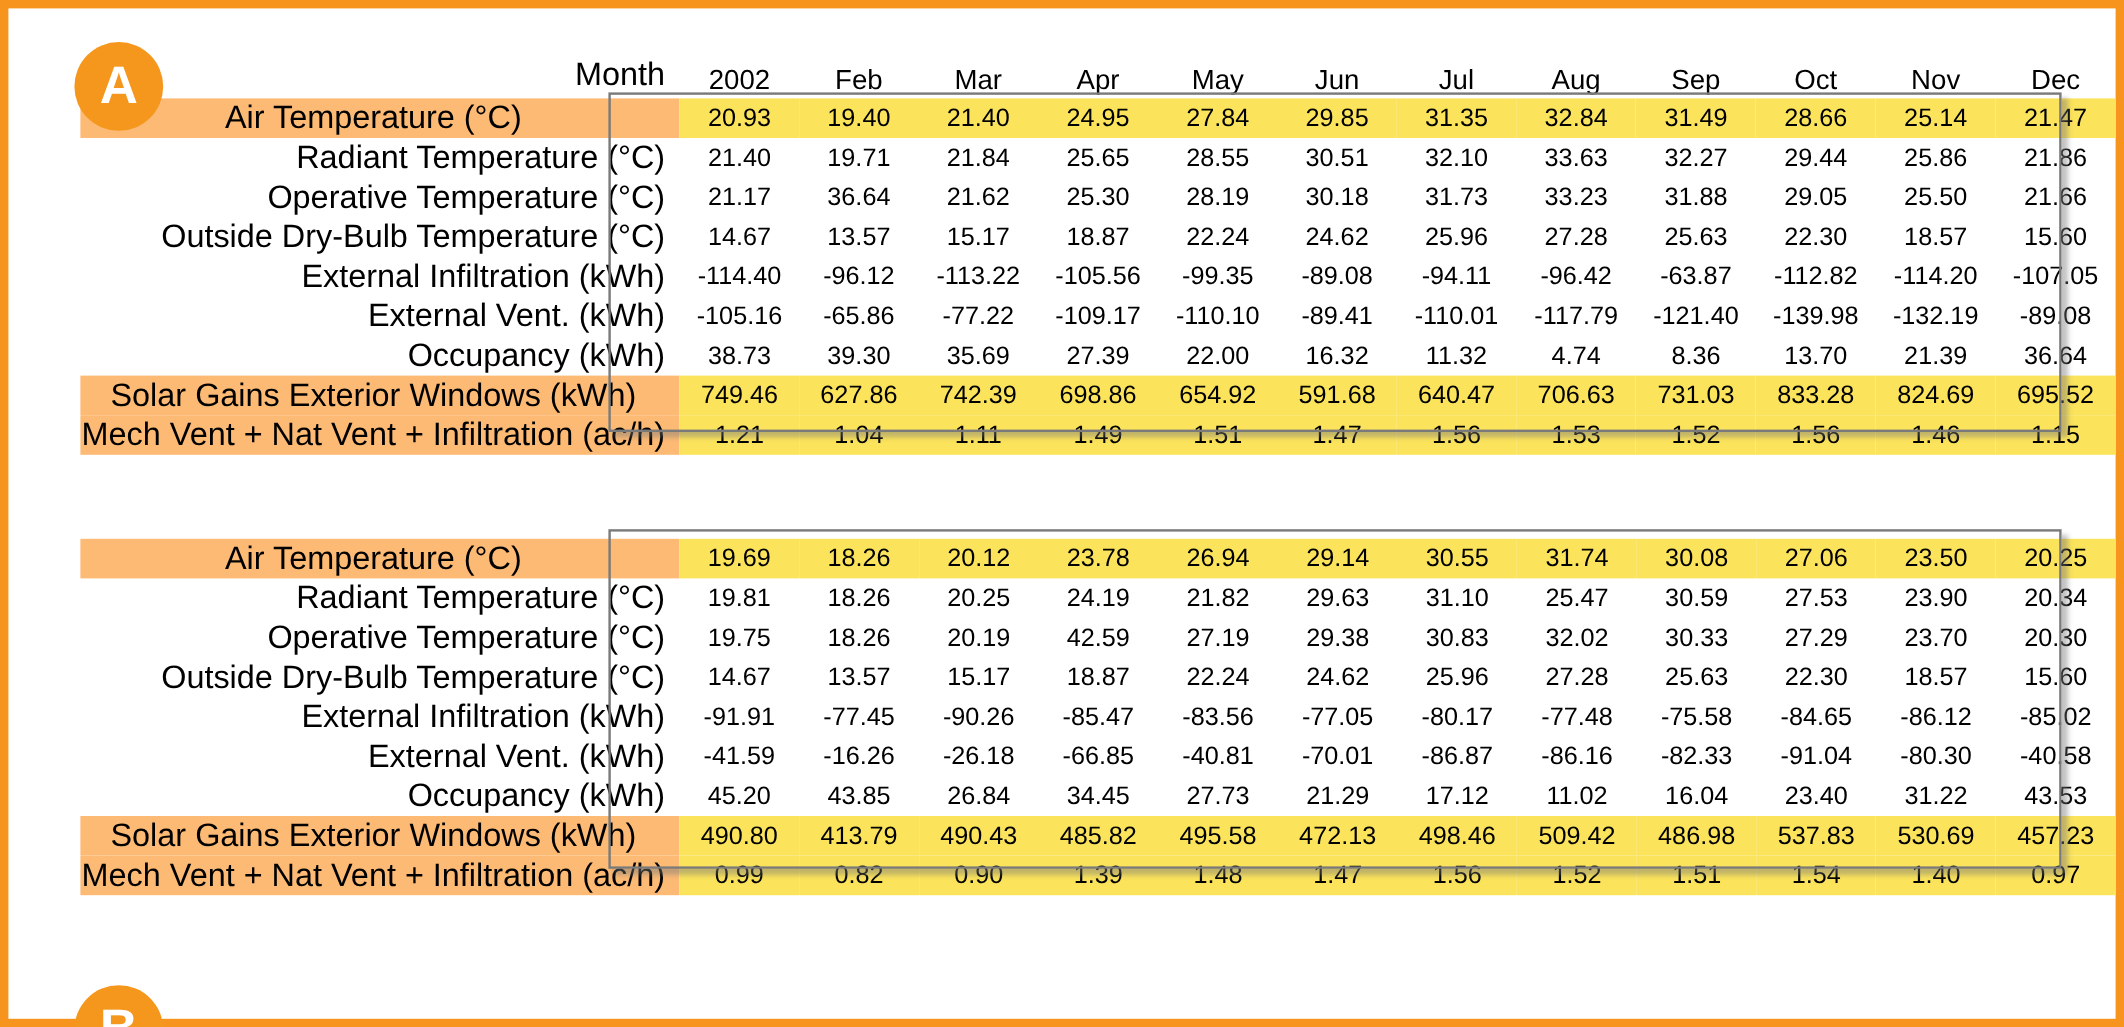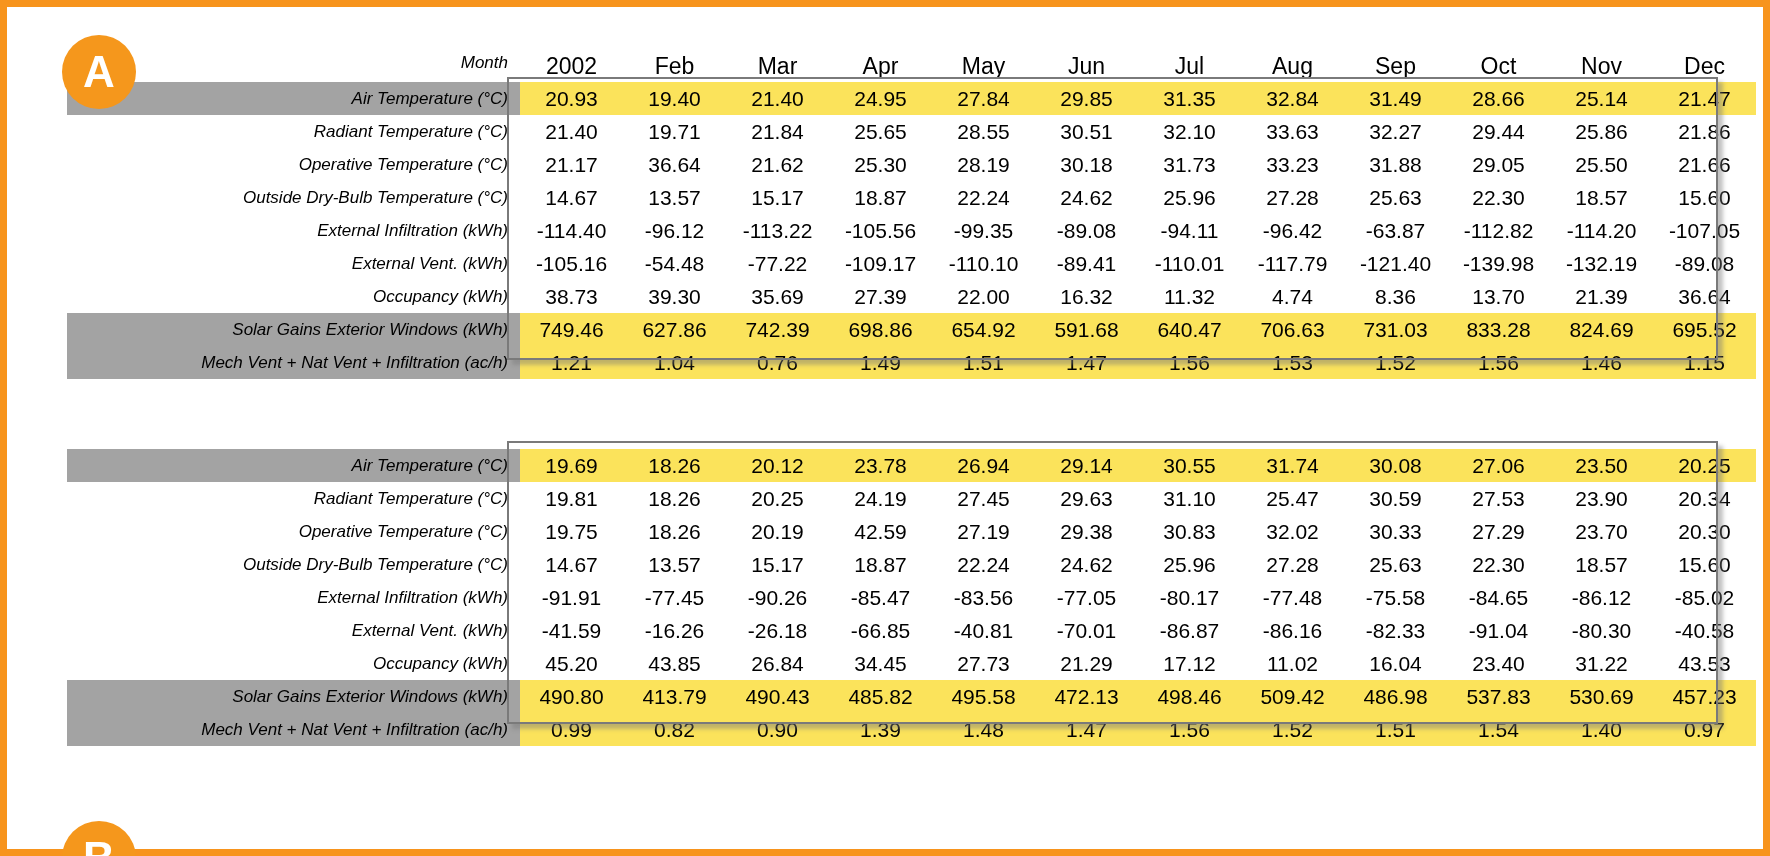--- a/index.html
+++ b/index.html
@@ -60,11 +60,10 @@
     text-align: right;
     padding-right: 12px;
     white-space: nowrap;
-    font-size: 17px;
+    font-size: 27px;
     width: 440px;
     height: 31px;
     line-height: 31px;
-    font-style: italic;
   }
   th.monthhdr {
     font-weight: normal;

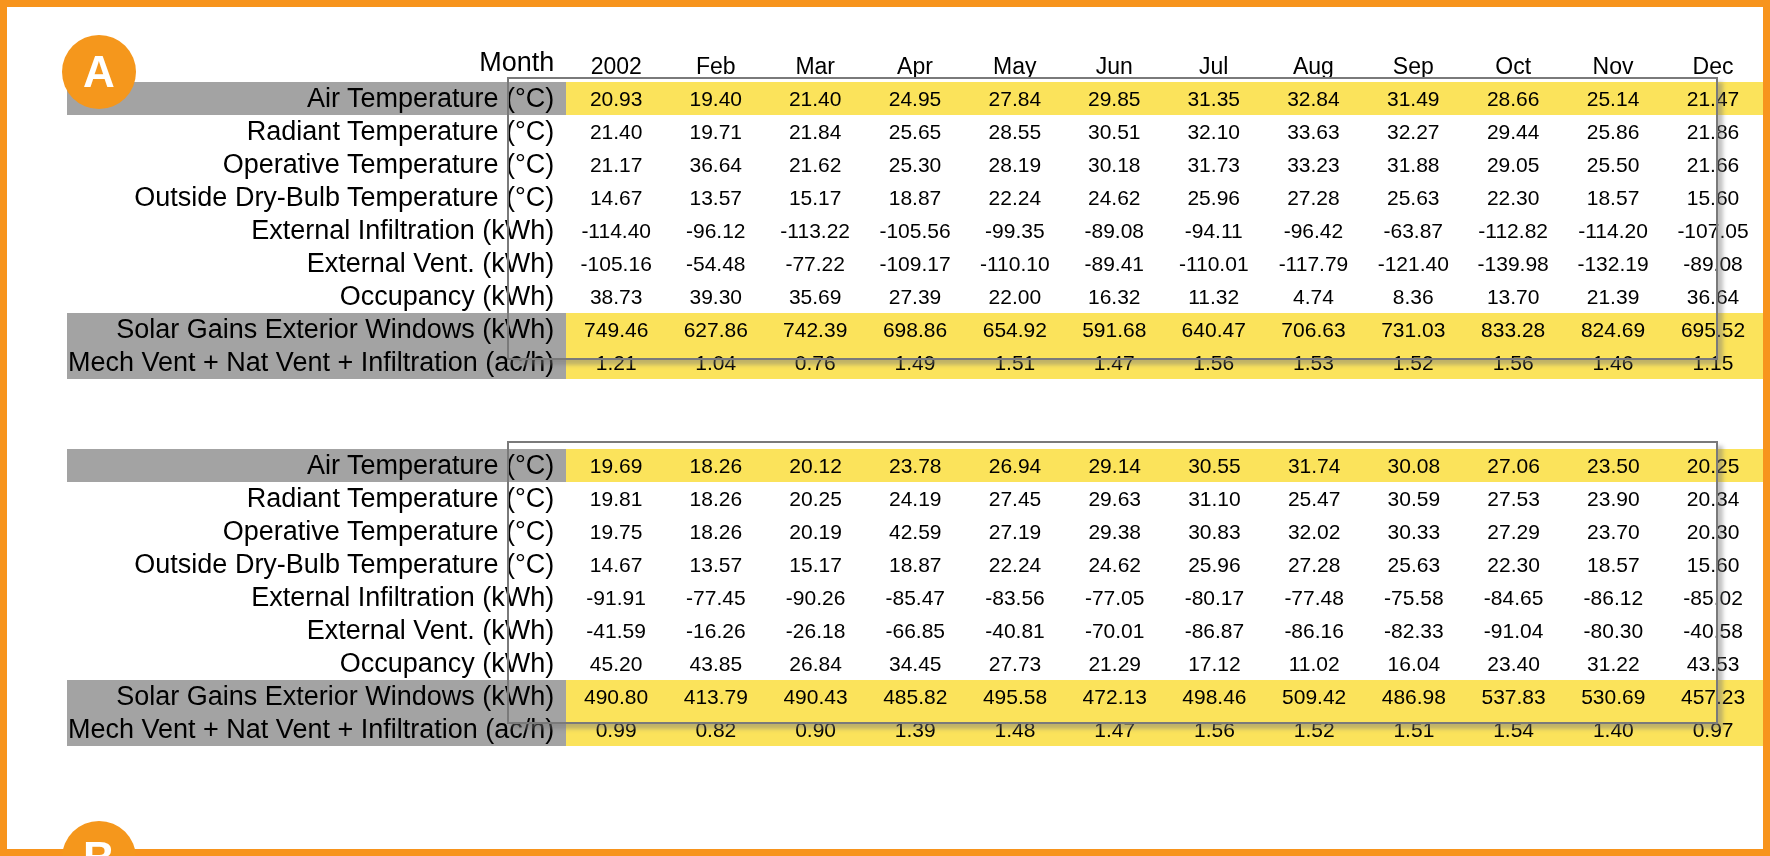--- a/index.html
+++ b/index.html
@@ -90,7 +90,7 @@
   
   tr.hl td.rowlabel { background: #FAEE9B; }
   tr.hl td.val { background: #FBE35B; }
-  tr.hl td.rowlabel { background: #a3a3a3; }
+  tr.hl td.rowlabel { background: #fdba74; text-align: center; }
   .block-border {
     position: absolute;
     border: 2px solid #7a7a7a;

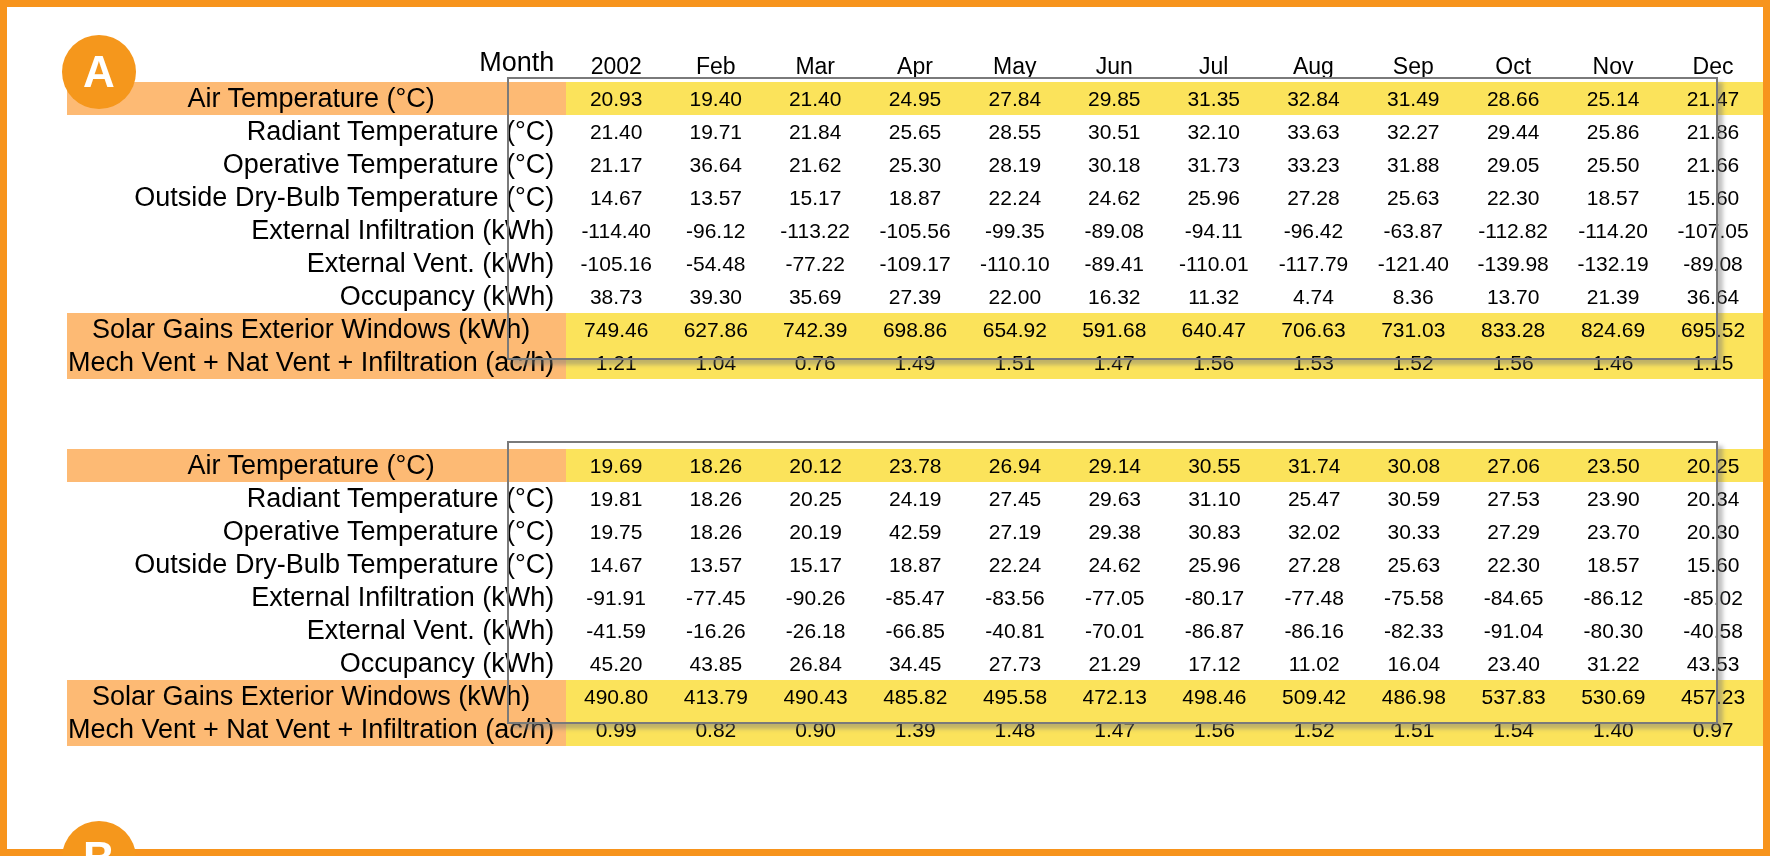--- a/index.html
+++ b/index.html
@@ -203,7 +203,7 @@
           <tr>
             <td class="rowlabel">External Vent. (kWh)</td>
             <td class="val">-105.16</td>
-            <td class="val">-54.48</td>
+            <td class="val">-65.86</td>
             <td class="val">-77.22</td>
             <td class="val">-109.17</td>
             <td class="val">-110.10</td>

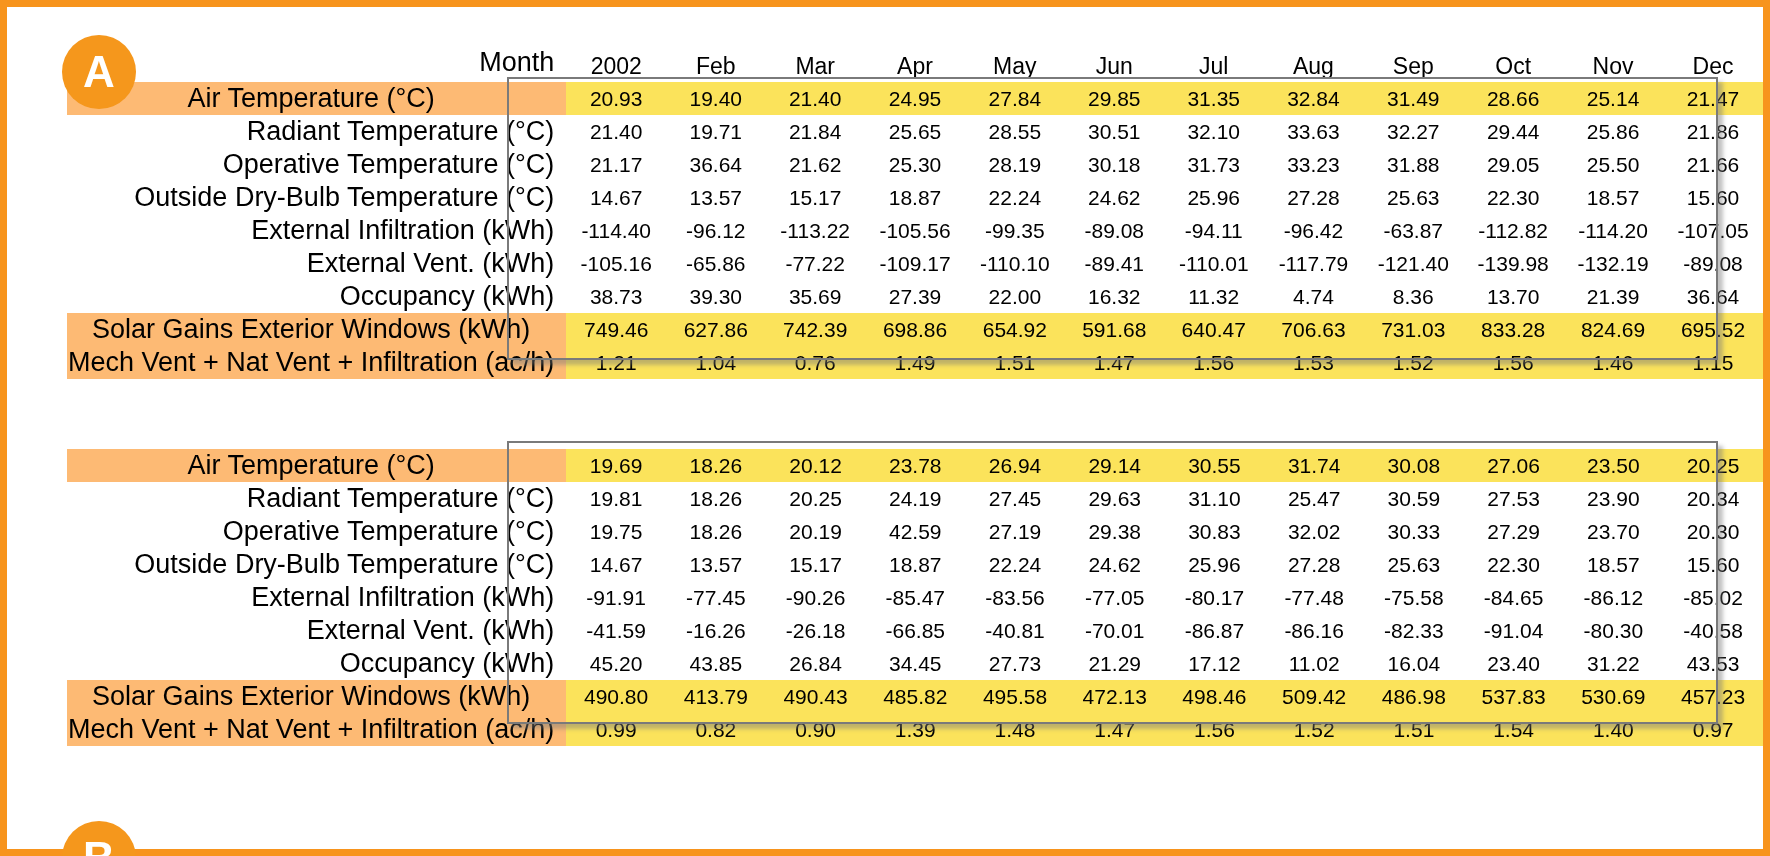--- a/index.html
+++ b/index.html
@@ -249,7 +249,7 @@
             <td class="rowlabel">Mech Vent + Nat Vent + Infiltration (ac/h)</td>
             <td class="val">1.21</td>
             <td class="val">1.04</td>
-            <td class="val">0.76</td>
+            <td class="val">1.11</td>
             <td class="val">1.49</td>
             <td class="val">1.51</td>
             <td class="val">1.47</td>

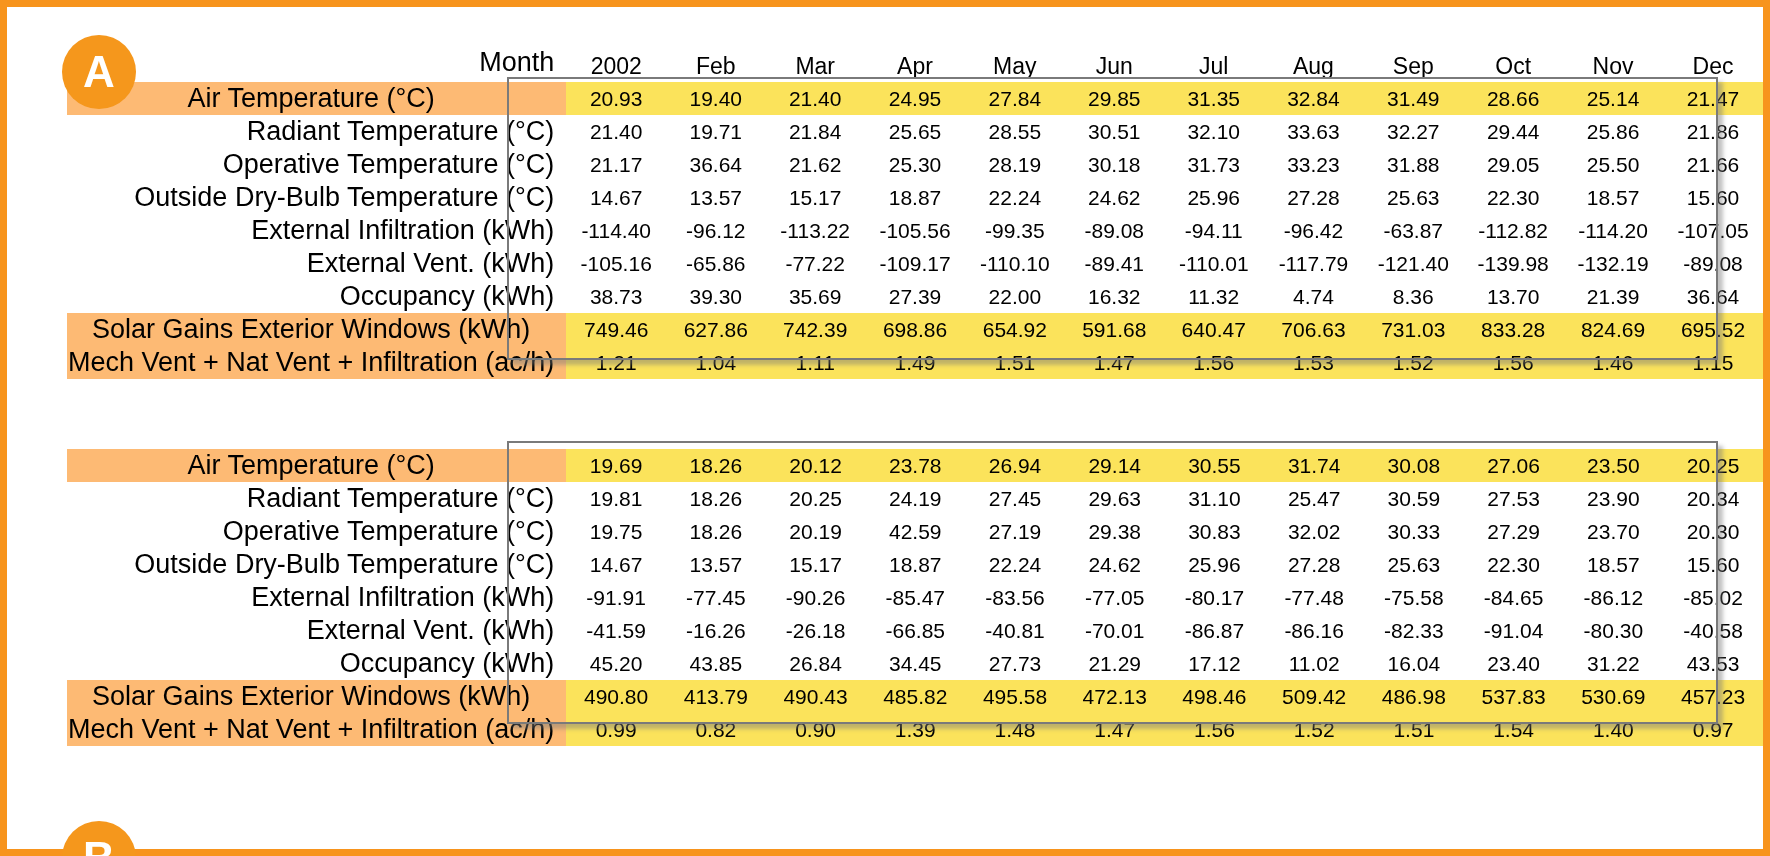--- a/index.html
+++ b/index.html
@@ -292,7 +292,7 @@
             <td class="val">18.26</td>
             <td class="val">20.25</td>
             <td class="val">24.19</td>
-            <td class="val">27.45</td>
+            <td class="val">21.82</td>
             <td class="val">29.63</td>
             <td class="val">31.10</td>
             <td class="val">25.47</td>

